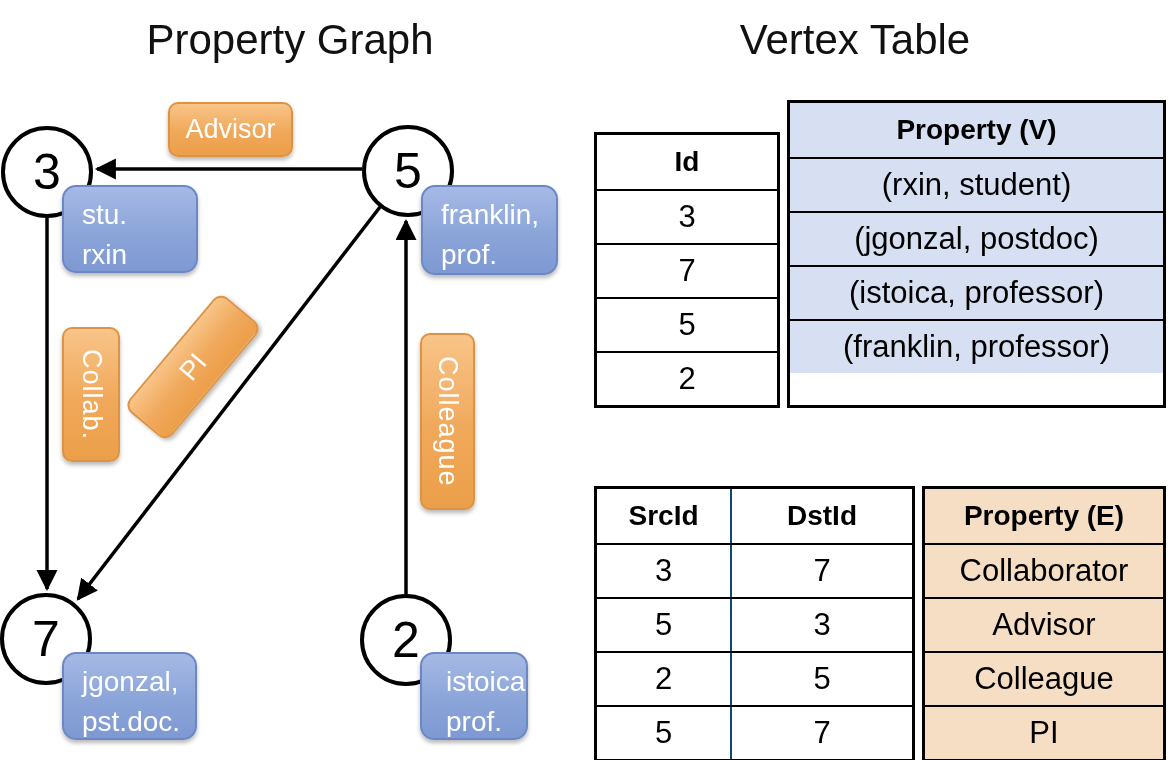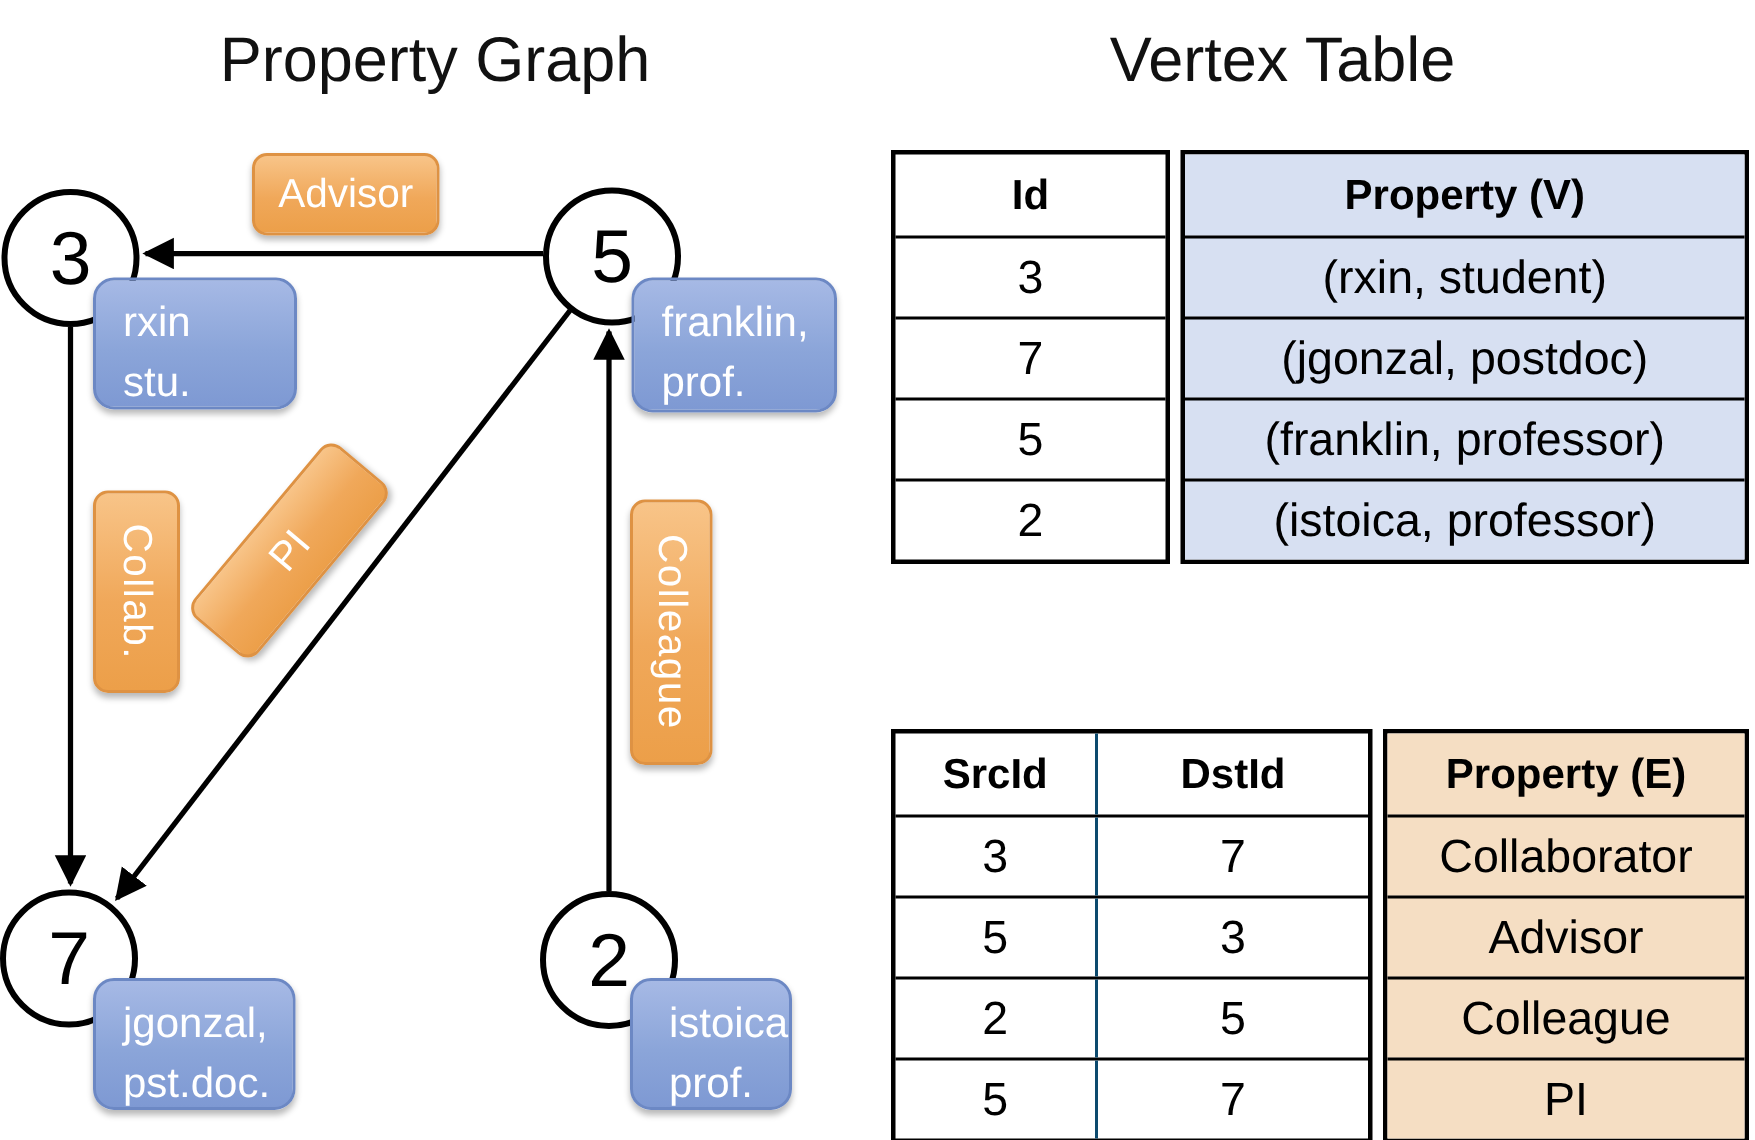--- a/index.html
+++ b/index.html
@@ -113,7 +113,7 @@
   <div class="title" style="left:585px;top:16px;width:540px;">Vertex Table</div>
 
   <div class="dtable" style="left:594px;top:100px;width:572px;">
-    <div class="tblock" style="width:180px;">
+    <div class="tblock" style="width:180px;margin-top:32px;">
       <div class="trow thead">Id</div>
       <div class="trow">3</div>
       <div class="trow">7</div>

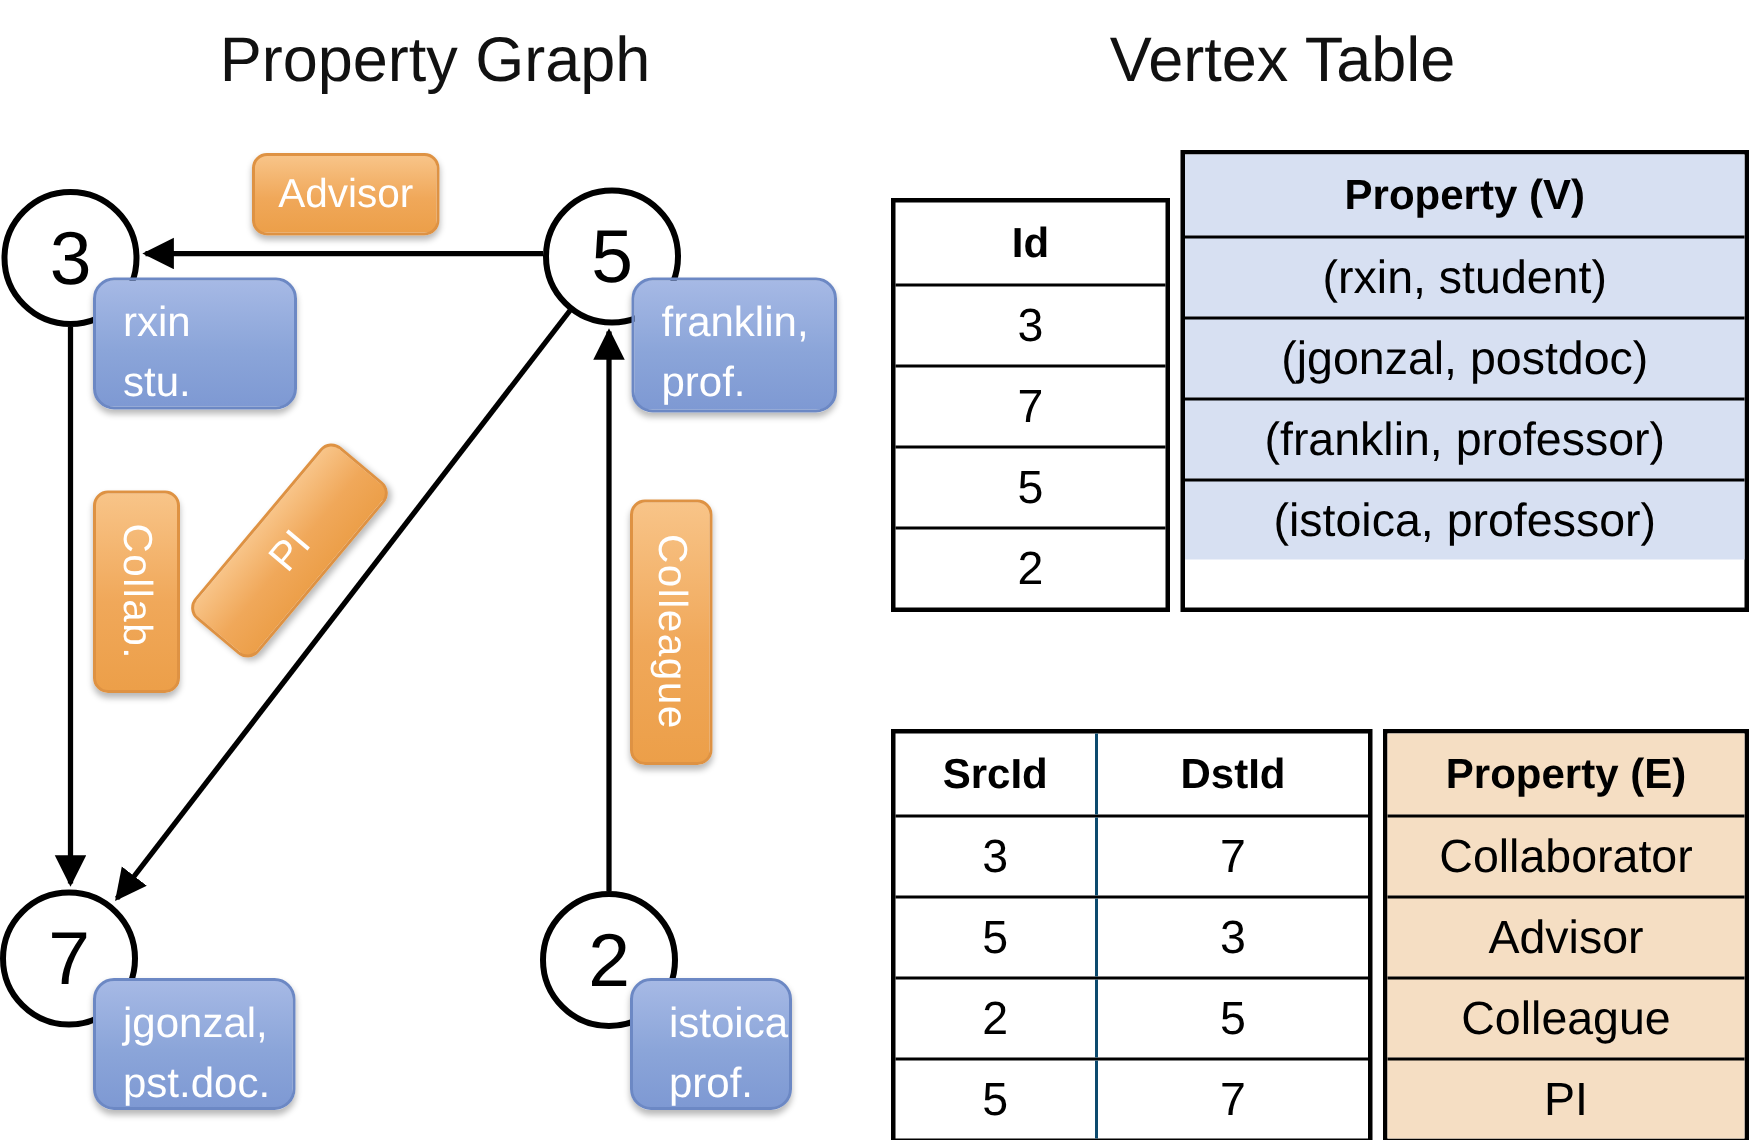--- a/index.html
+++ b/index.html
@@ -94,8 +94,8 @@
   </div>
 
   <div class="vprop" style="left:62px;top:185px;width:136px;height:88px;">
+    <div>stu.</div>
     <div>rxin</div>
-    <div>stu.</div>
   </div>
   <div class="vprop" style="left:421px;top:185px;width:137px;height:90px;">
     <div>franklin,</div>

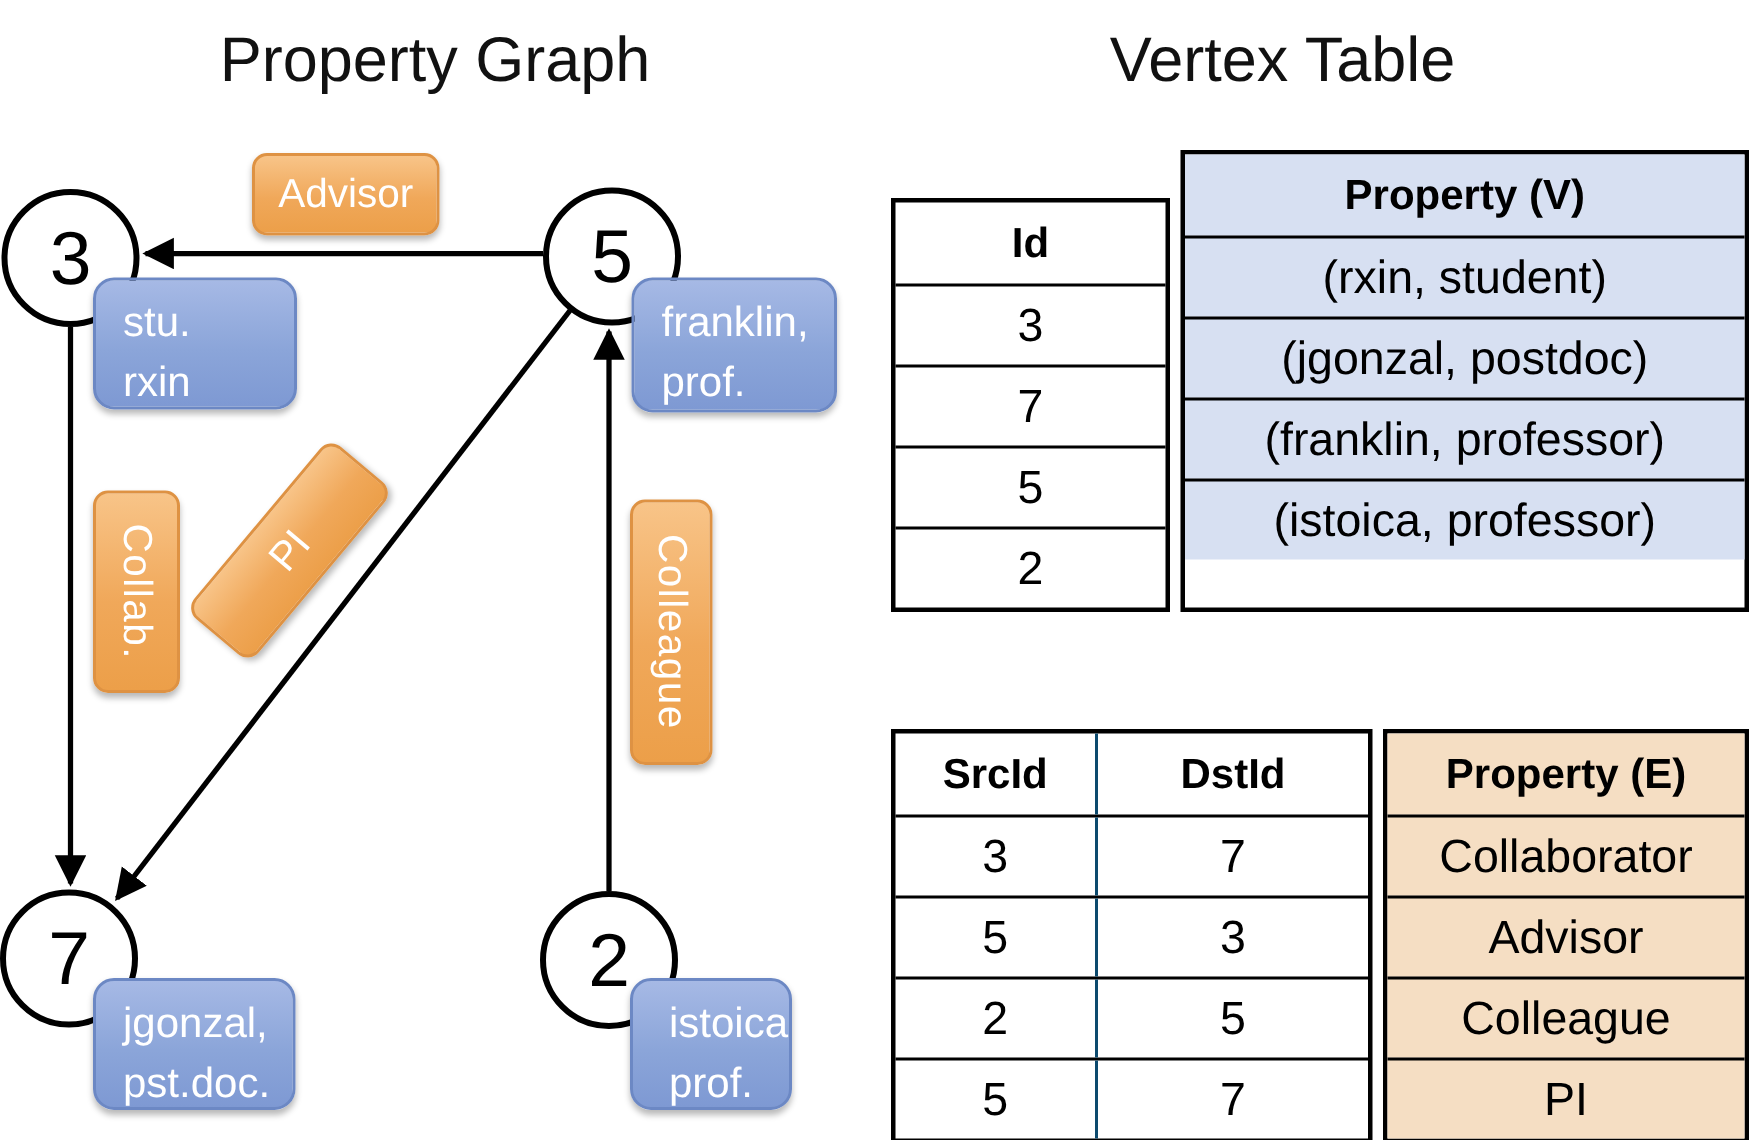--- a/index.html
+++ b/index.html
@@ -124,8 +124,8 @@
       <div class="trow thead fill-blue">Property (V)</div>
       <div class="trow fill-blue">(rxin, student)</div>
       <div class="trow fill-blue">(jgonzal, postdoc)</div>
+      <div class="trow fill-blue">(istoica, professor)</div>
       <div class="trow fill-blue">(franklin, professor)</div>
-      <div class="trow fill-blue">(istoica, professor)</div>
     </div>
   </div>
 

